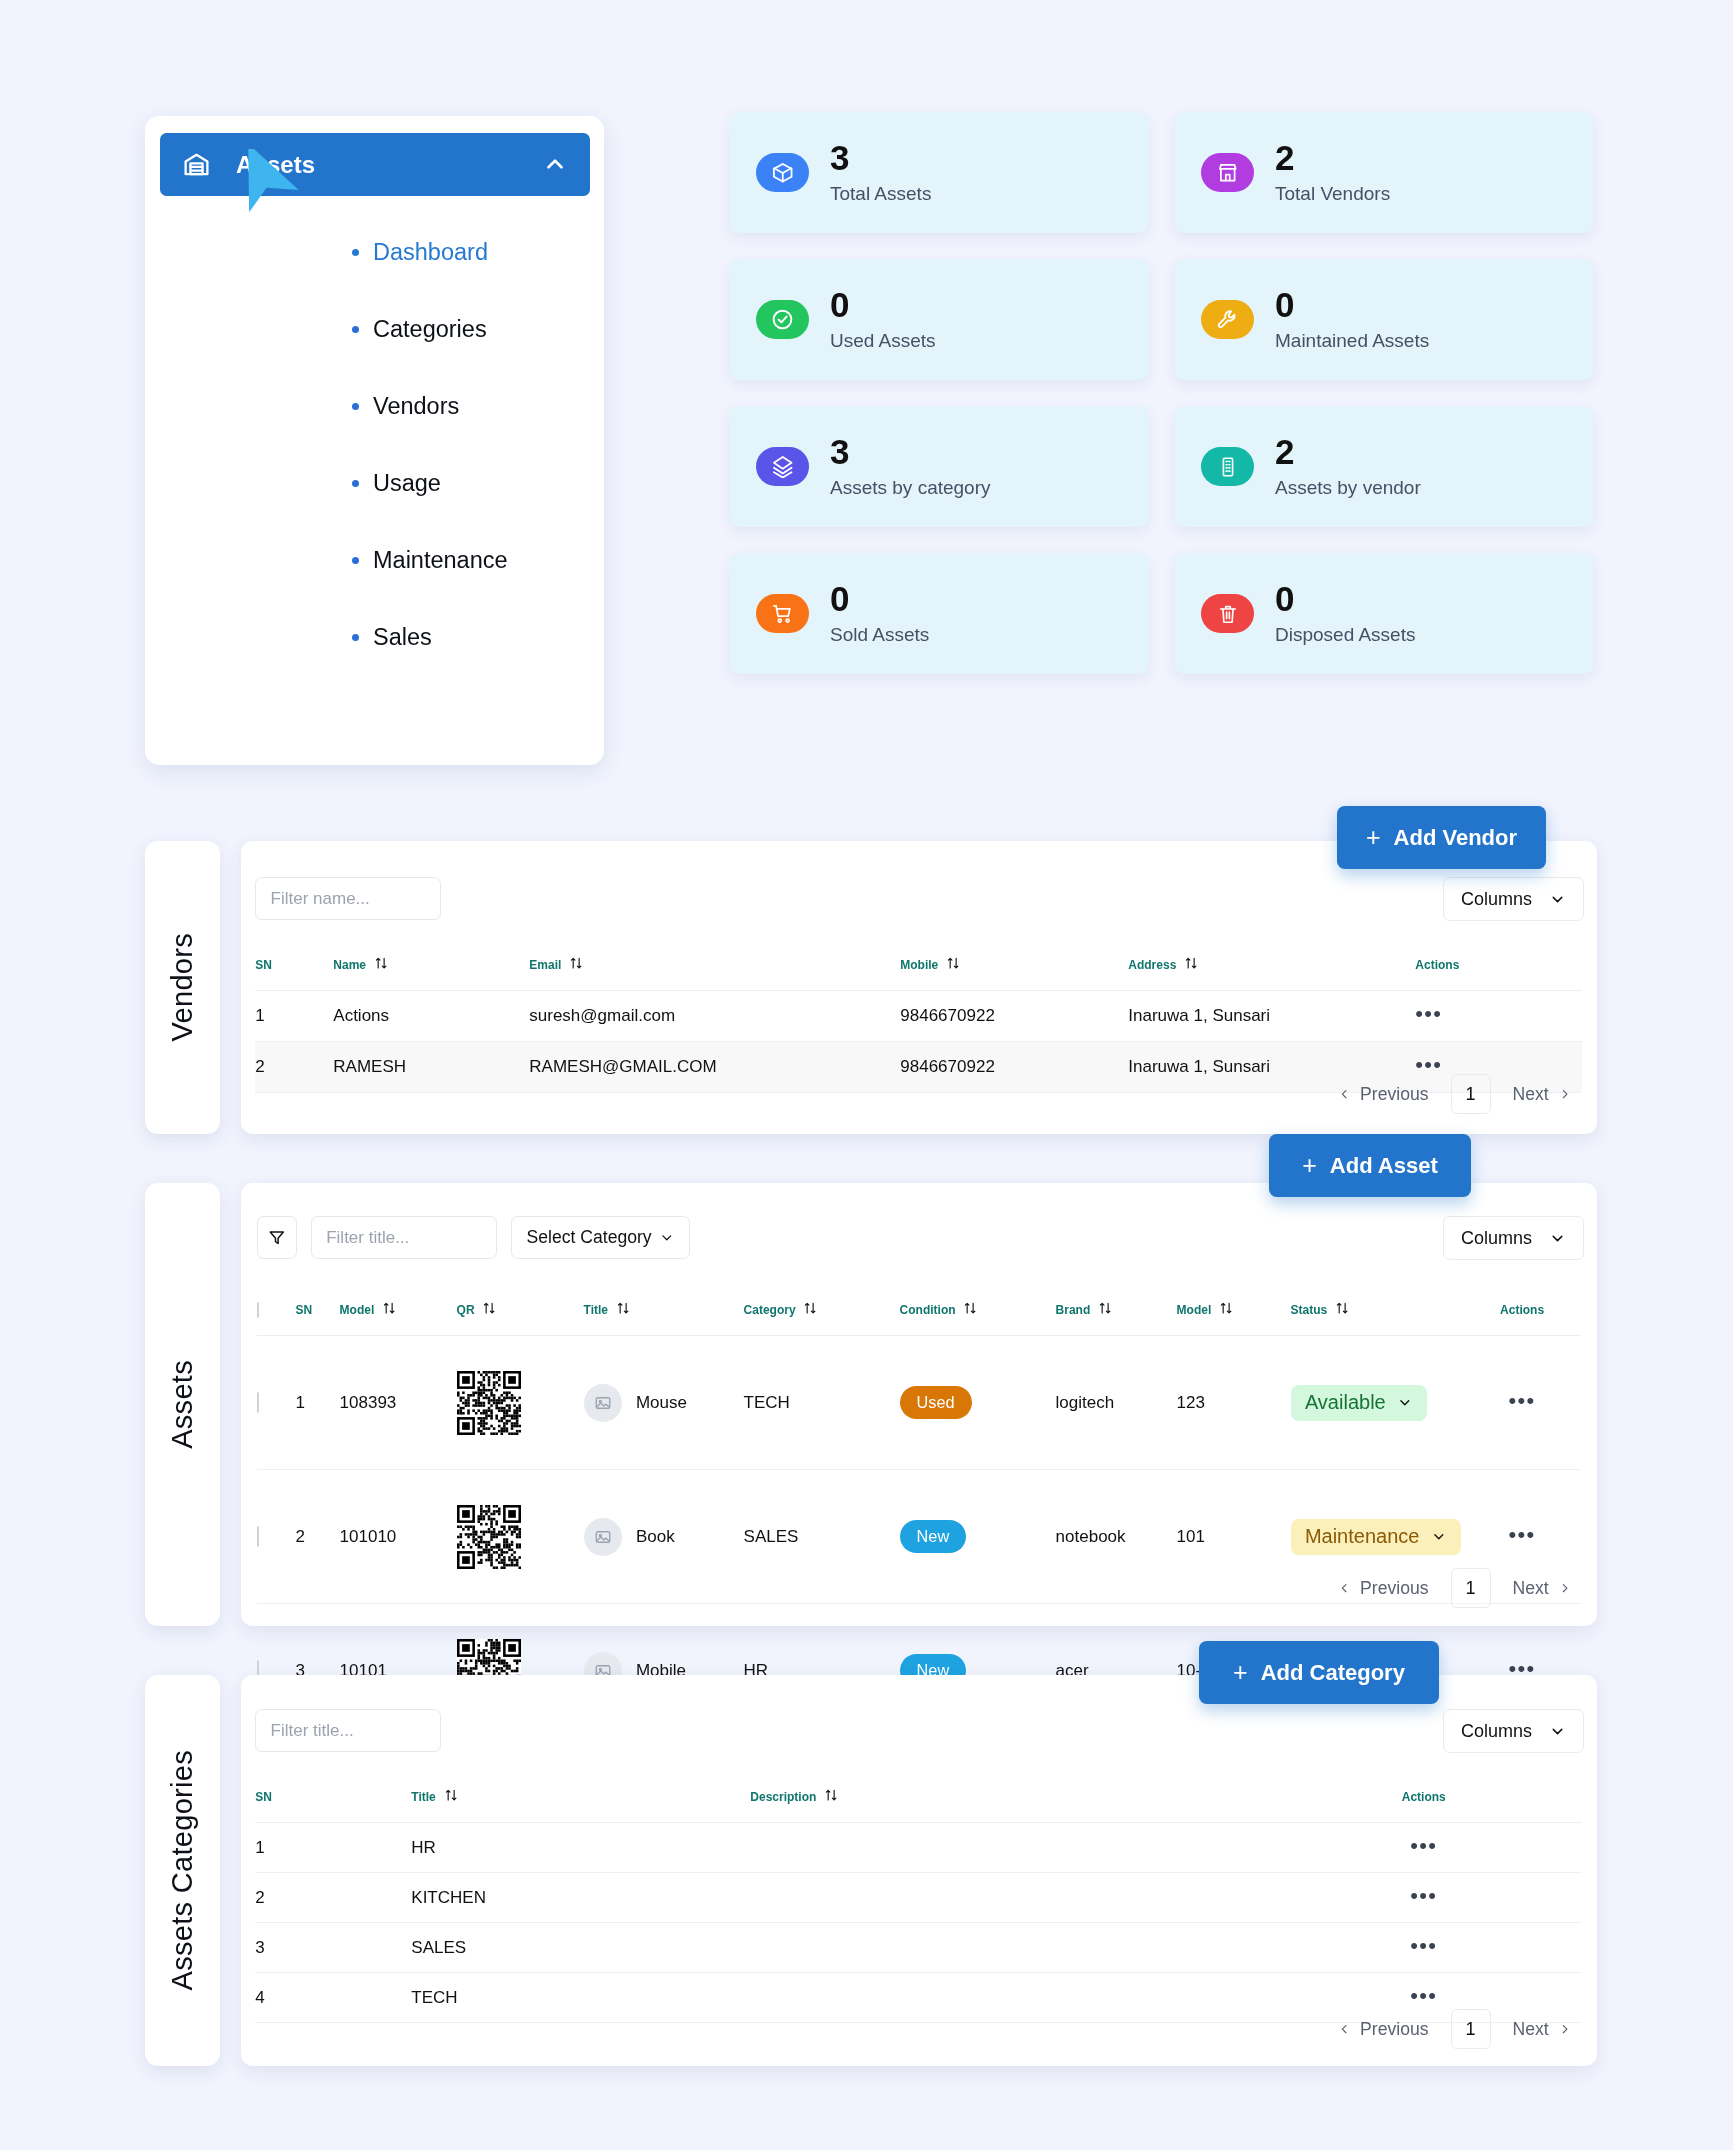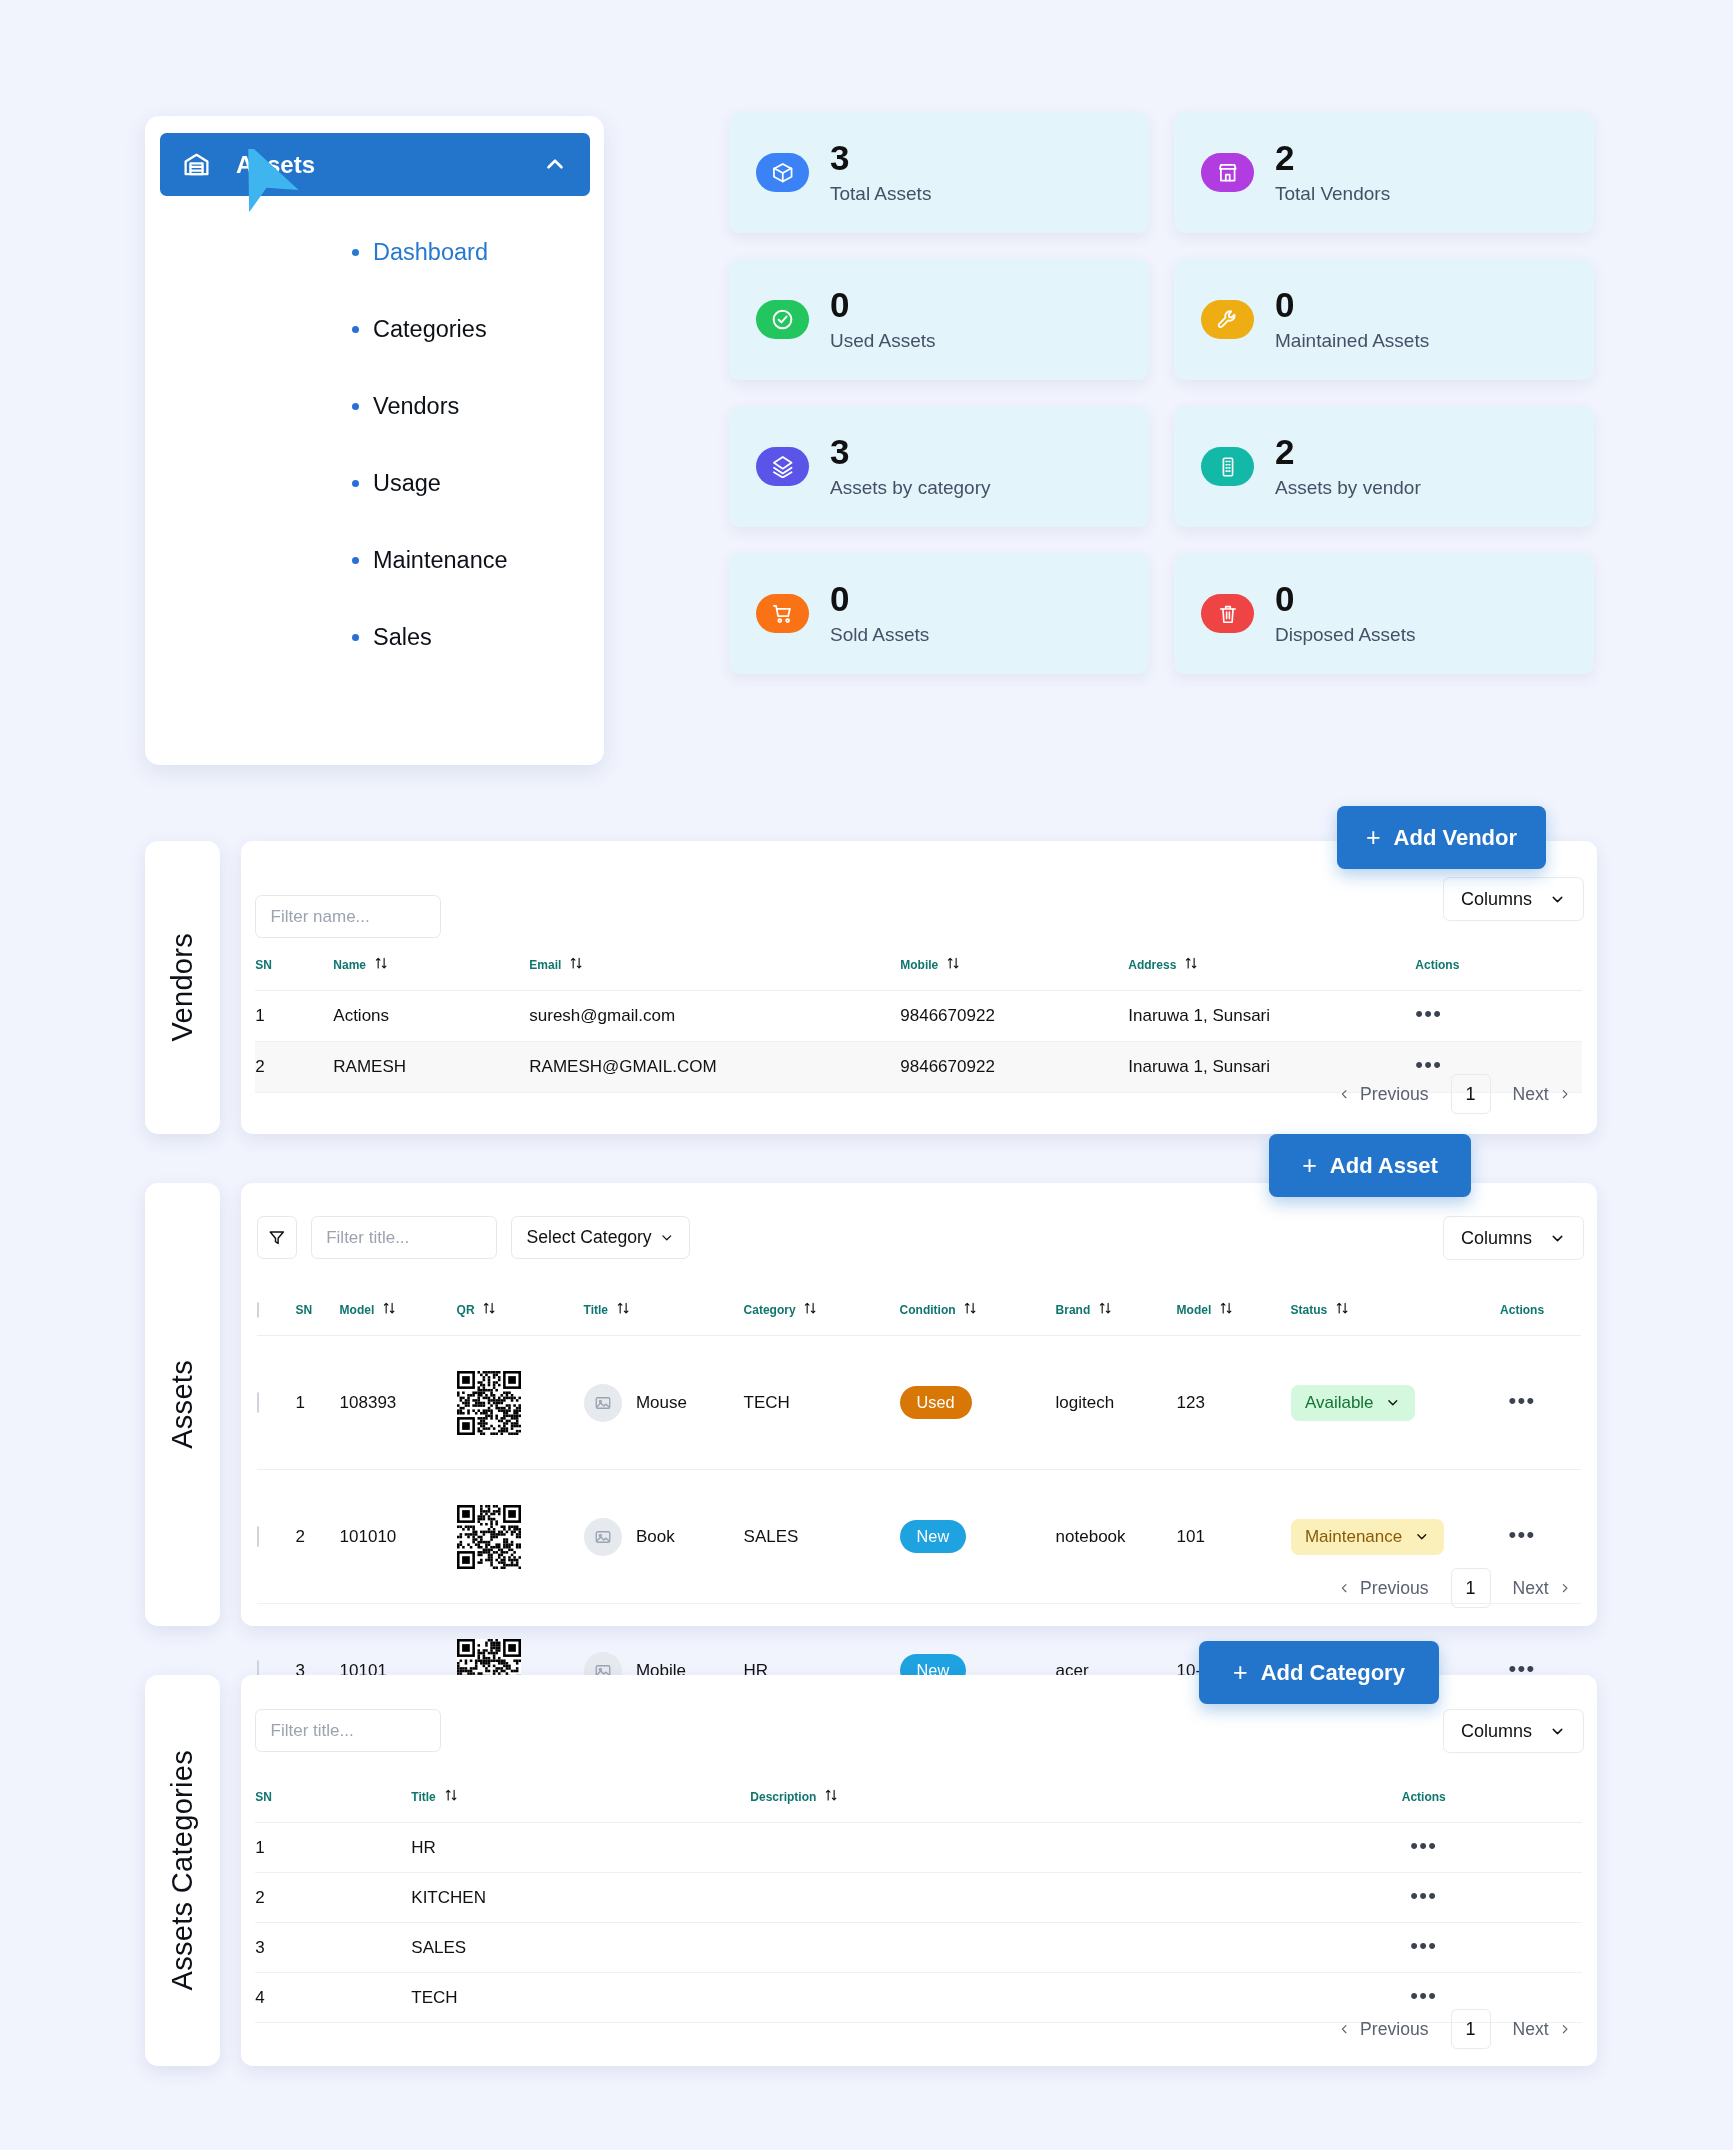--- a/index.html
+++ b/index.html
@@ -310,7 +310,7 @@
       </button>
 
       <div class="tbar" style="left:14.3px; top:36px;">
-        <div class="inp" style="width:186px;margin-top:18px;">Filter name...</div>
+        <div class="inp" style="width:186px;">Filter name...</div>
       </div>
       <div class="cols-btn" style="right:13px; top:36px;">
         <span>Columns</span>

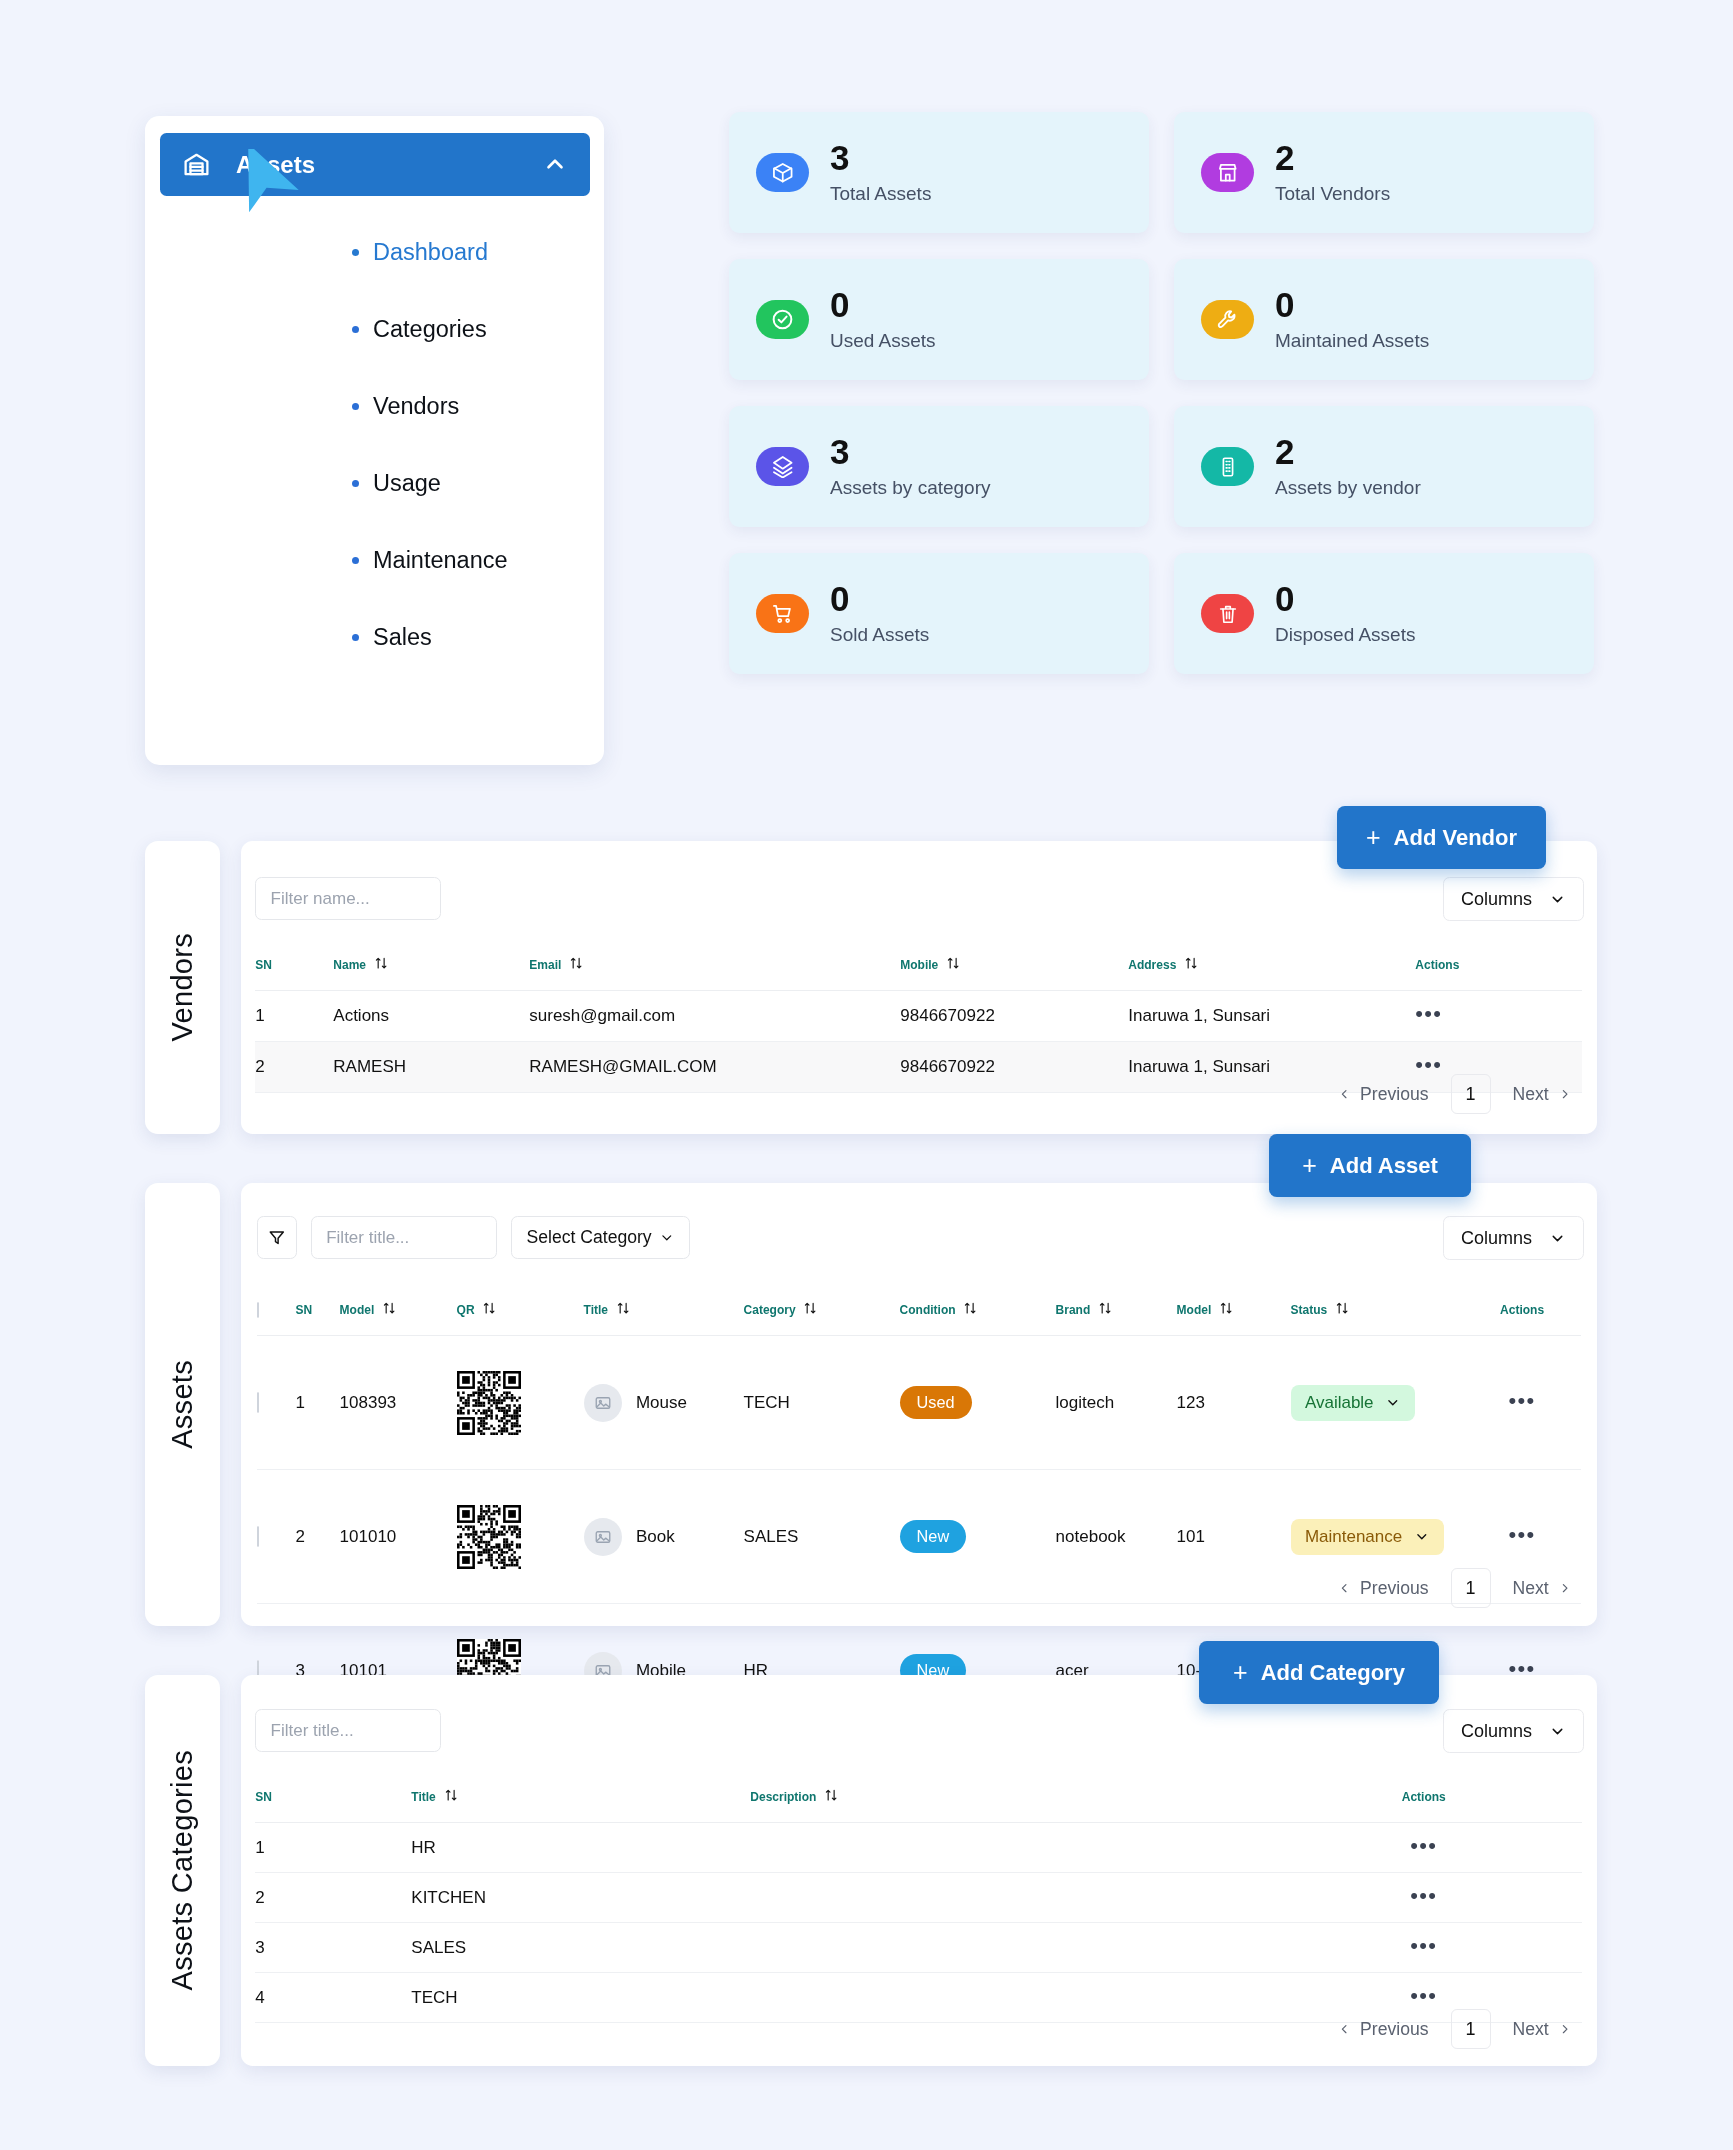--- a/index.html
+++ b/index.html
@@ -126,7 +126,7 @@
   .chip {
     display: inline-flex; align-items: center; gap: 11.7px;
     height: 36px; padding: 0 14.3px; border-radius: 8px;
-    font-size: 17px; font-weight: 500;
+    font-size: 20px; font-weight: 500;
   }
   .avatar {
     width: 38px; height: 38px; border-radius: 50%; background: #e6e9ee;

